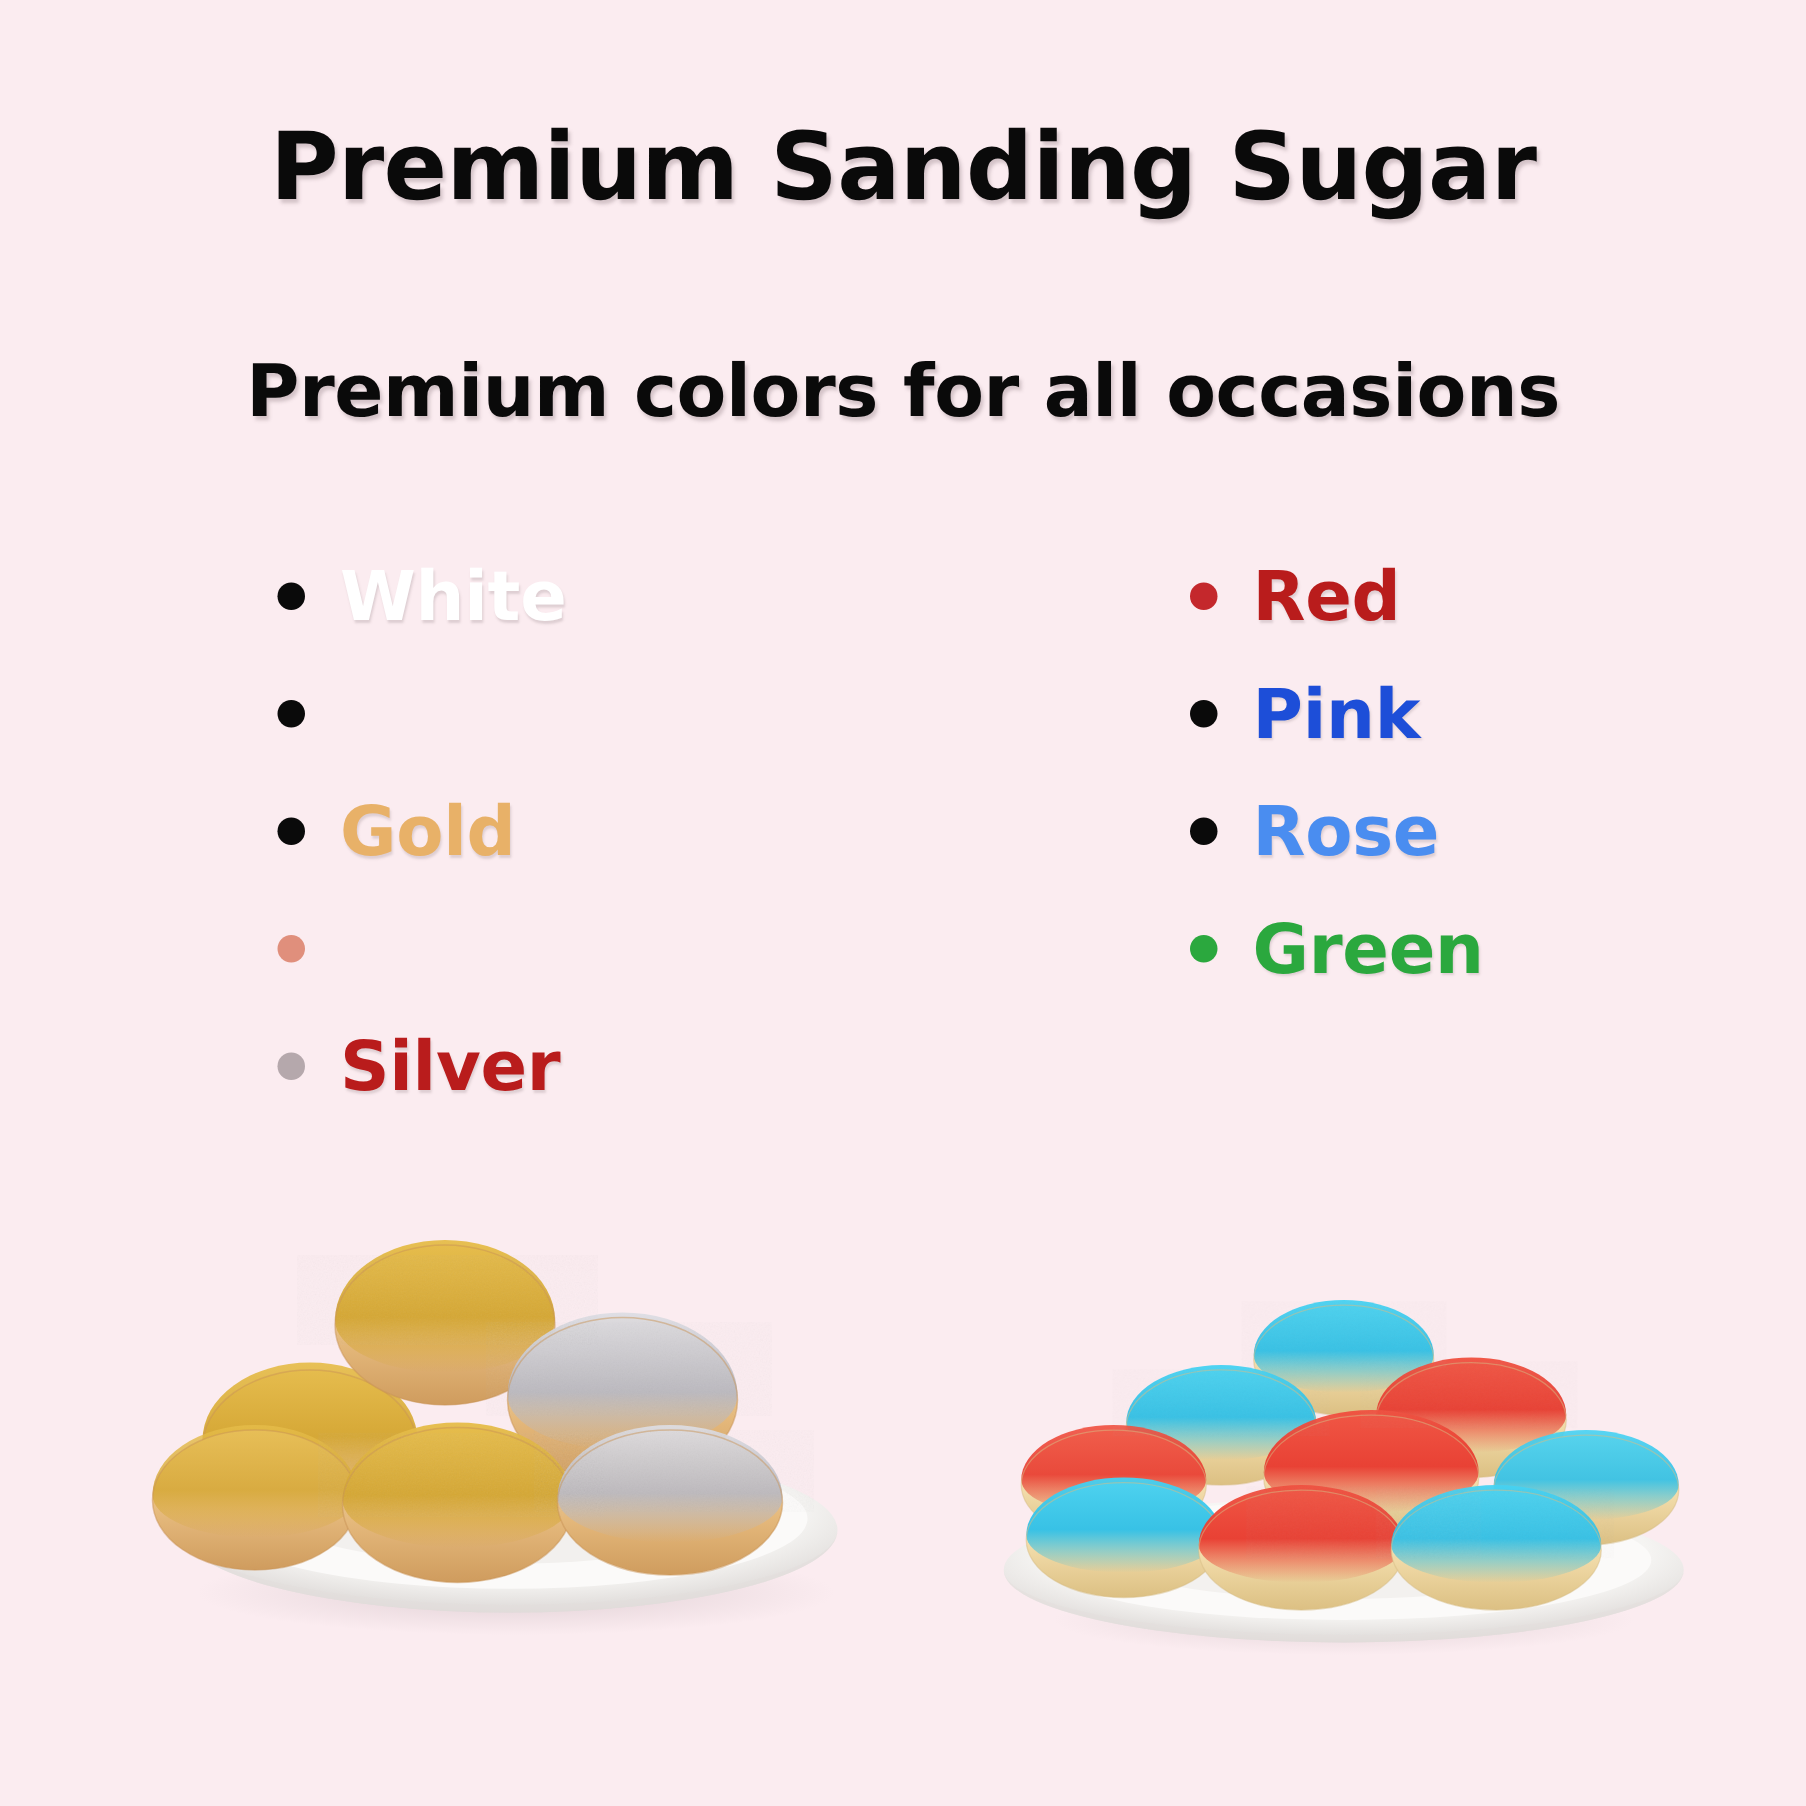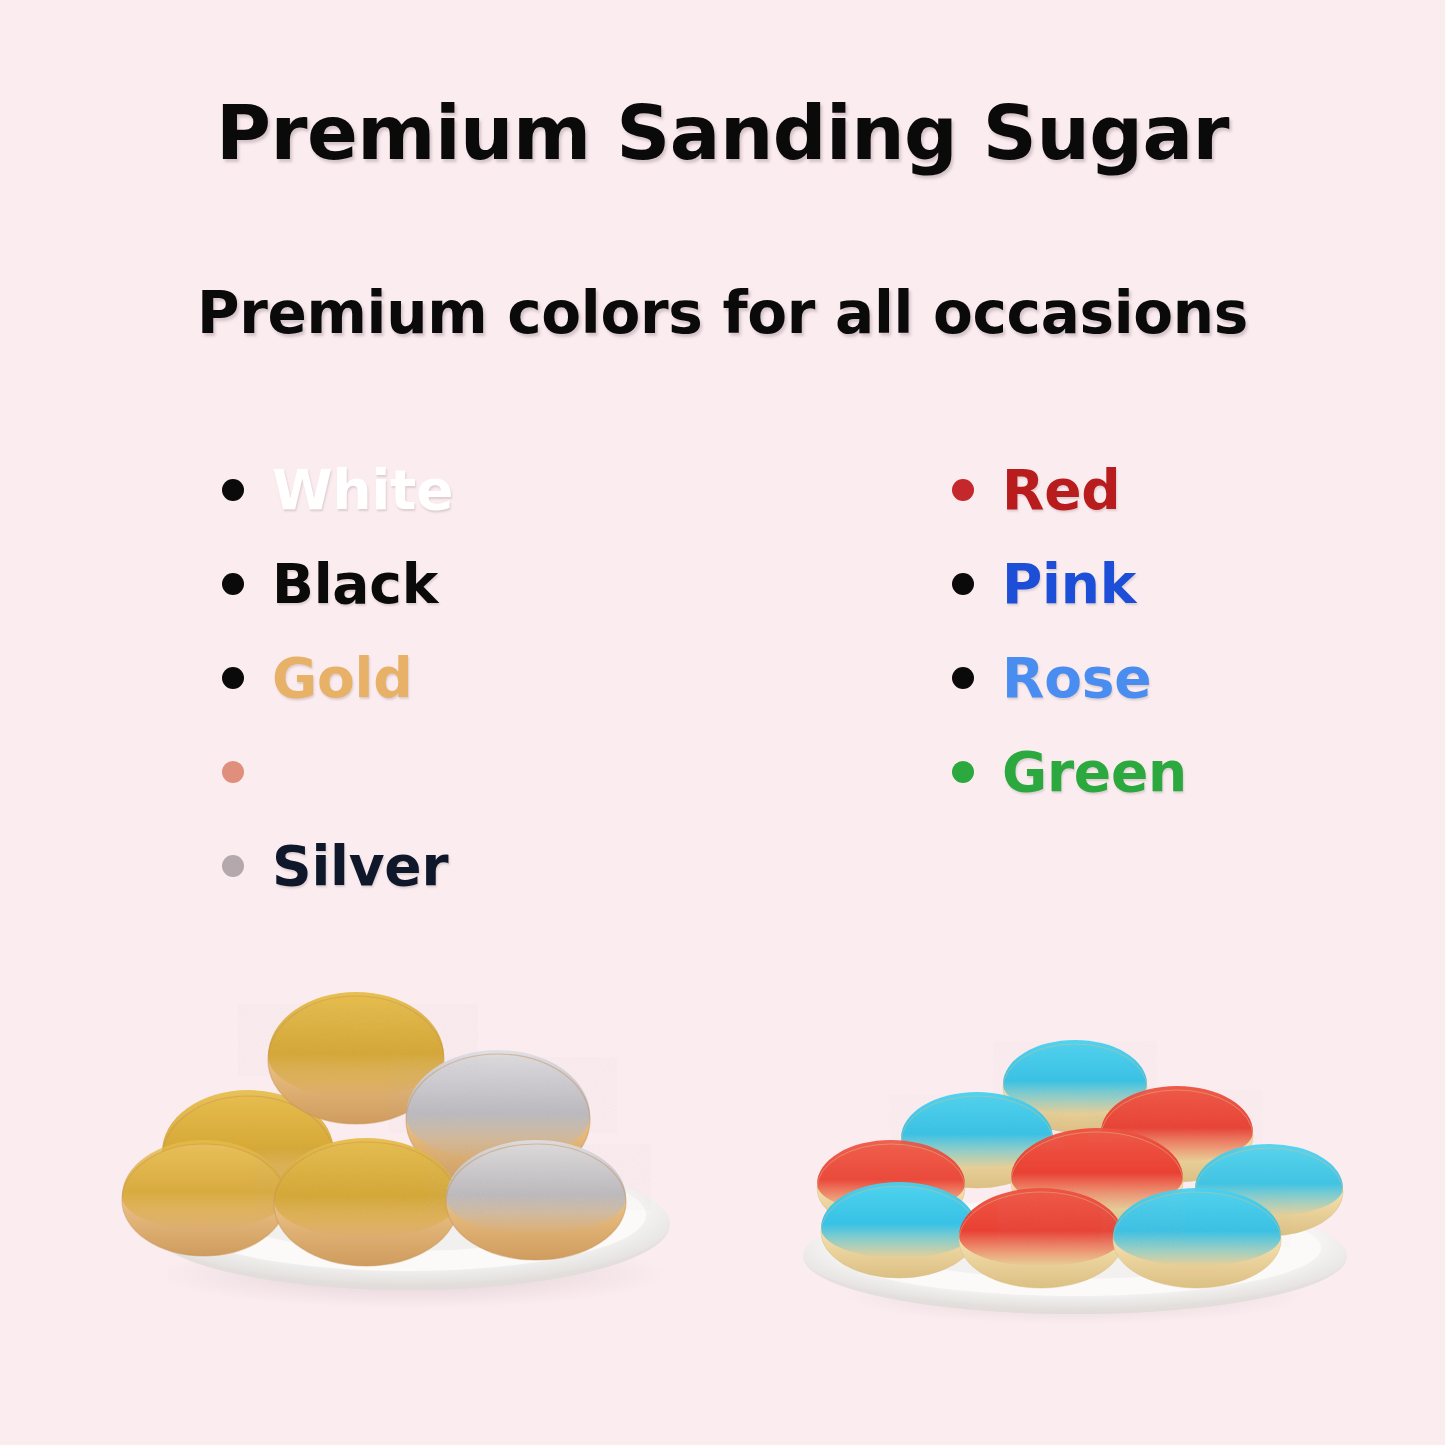--- a/index.html
+++ b/index.html
@@ -35,7 +35,7 @@
   }
 
   
-  .lists{position:absolute;left:0;top:443px;width:1267px;height:470px;}
+  .lists{position:absolute;left:0;top:430px;width:1267px;height:470px;}
   .col{position:absolute;top:0;}
   .col-left{left:222px;width:520px;}
   .col-right{left:952px;width:480px;}

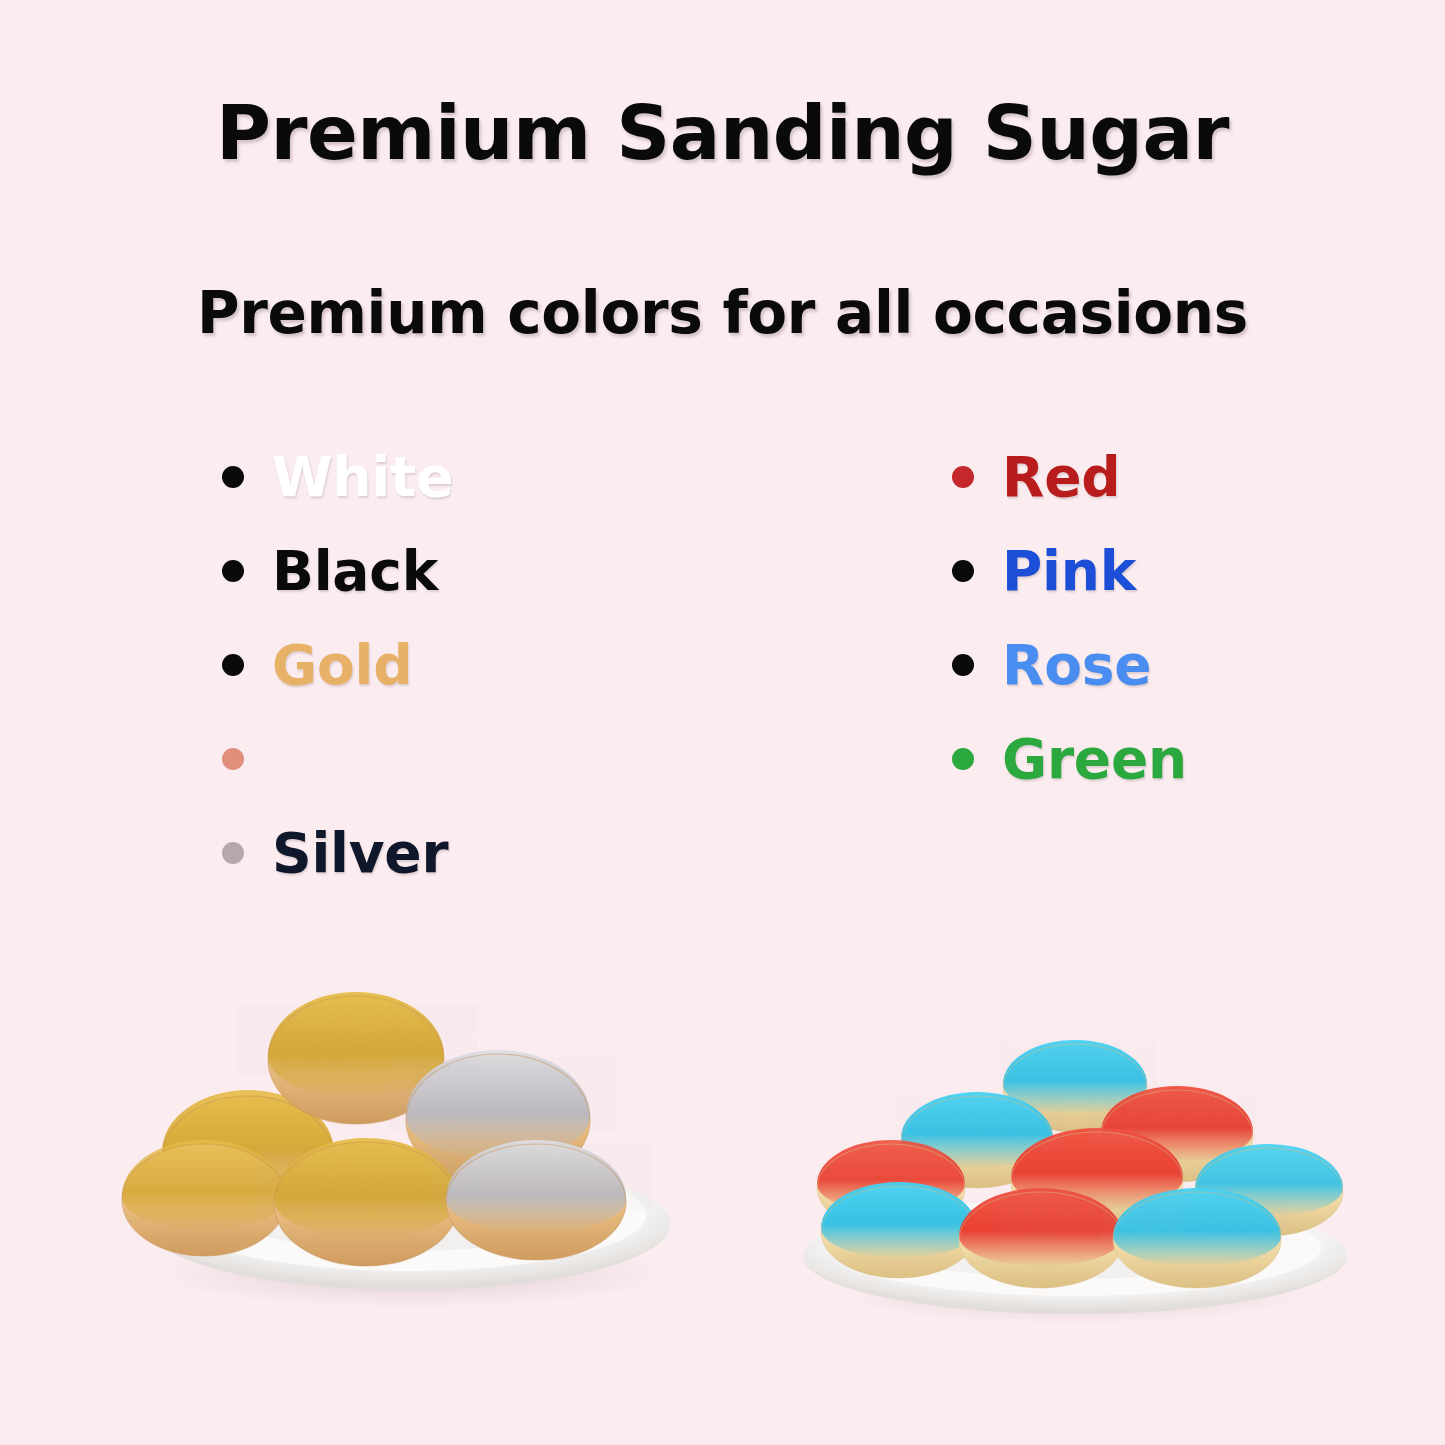--- a/index.html
+++ b/index.html
@@ -81,7 +81,6 @@
       </div>
       <div class="citem">
         <span class="bullet" style="background:#0a0a0a"></span>
-        <span class="clabel shadowed" style="color:#0a0a0a">Black</span>
       </div>
       <div class="citem">
         <span class="bullet" style="background:#0a0a0a"></span>

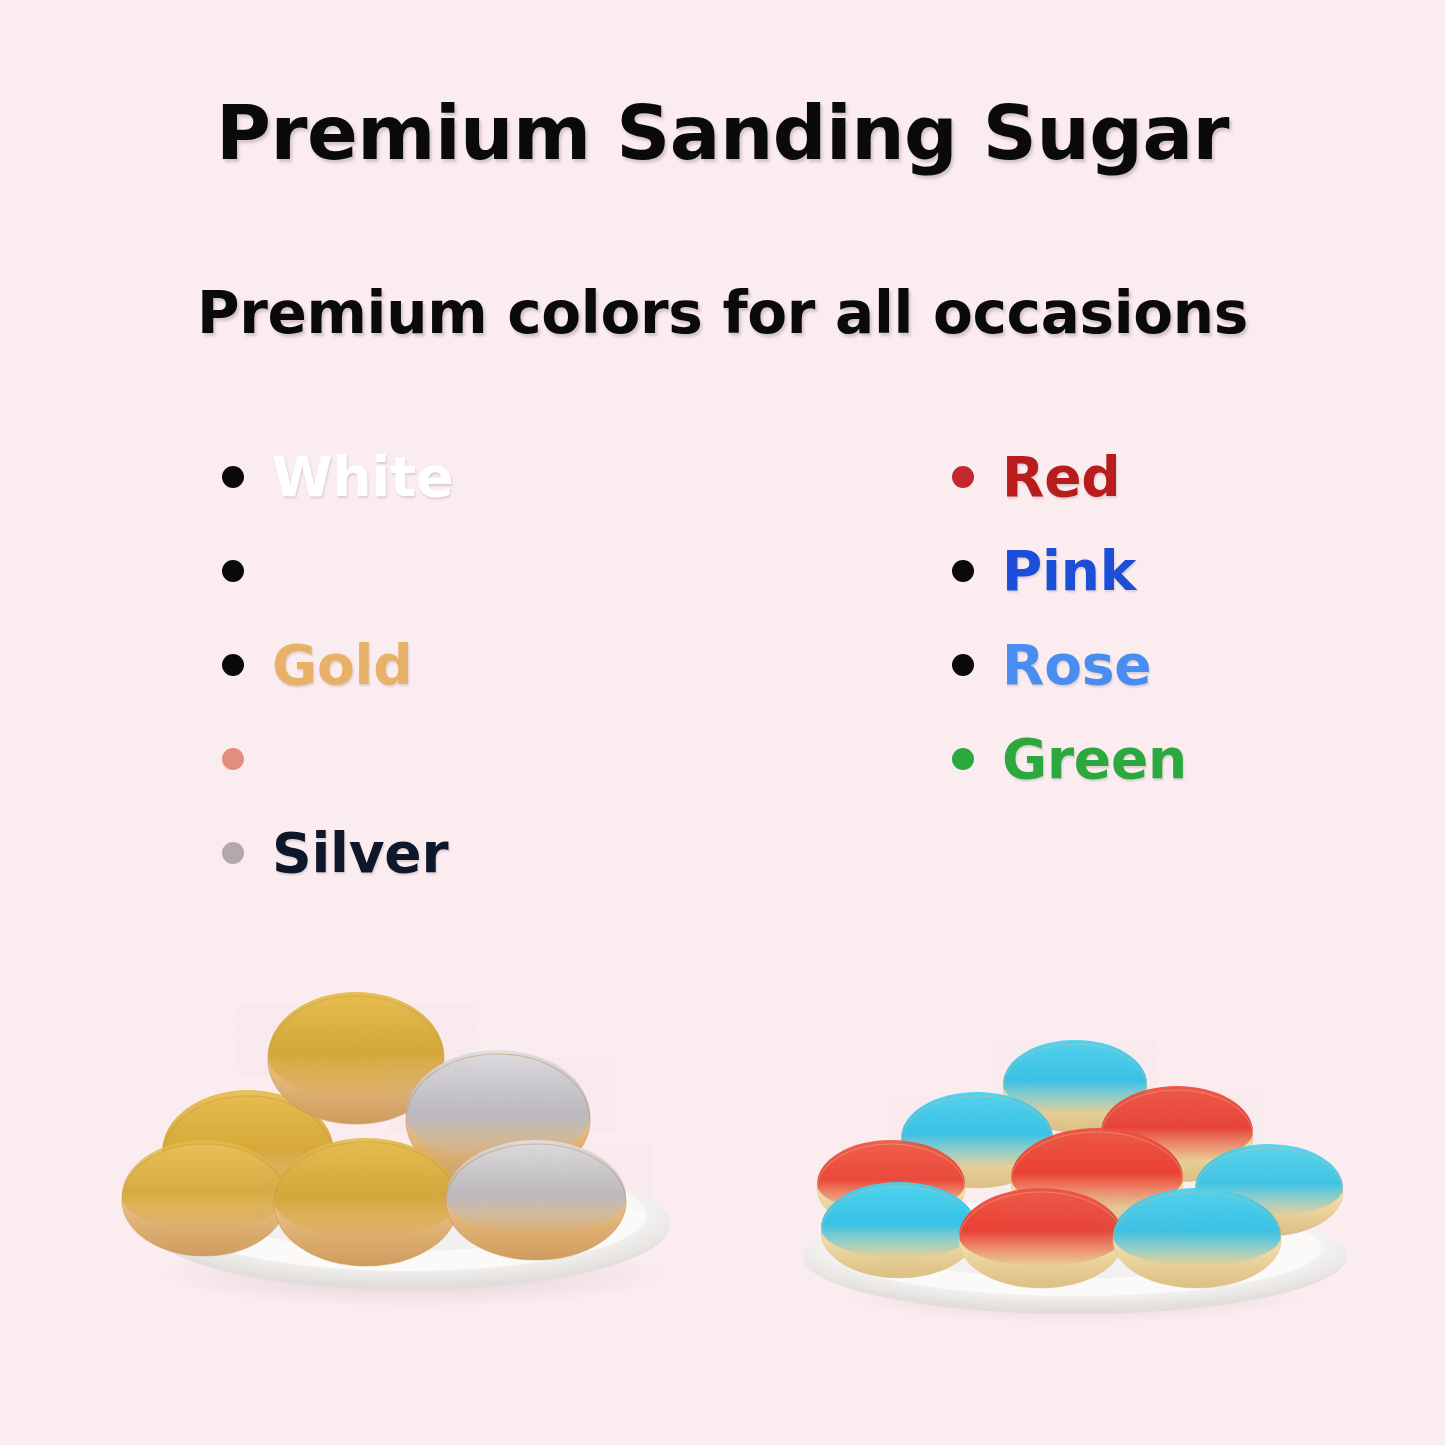--- a/index.html
+++ b/index.html
@@ -91,7 +91,7 @@
       </div>
       <div class="citem">
         <span class="bullet" style="background:#b5a8ac"></span>
-        <span class="clabel shadowed" style="color:#0f172a">Silver</span>
+        <span class="clabel shadowed" style="color:#b91c1c">Silver</span>
       </div>
     </div>
 

